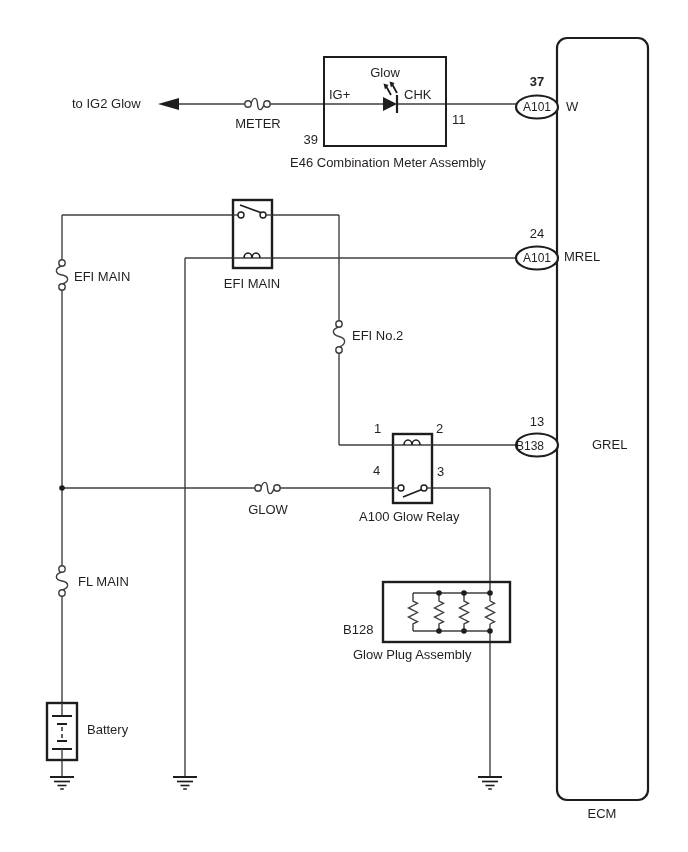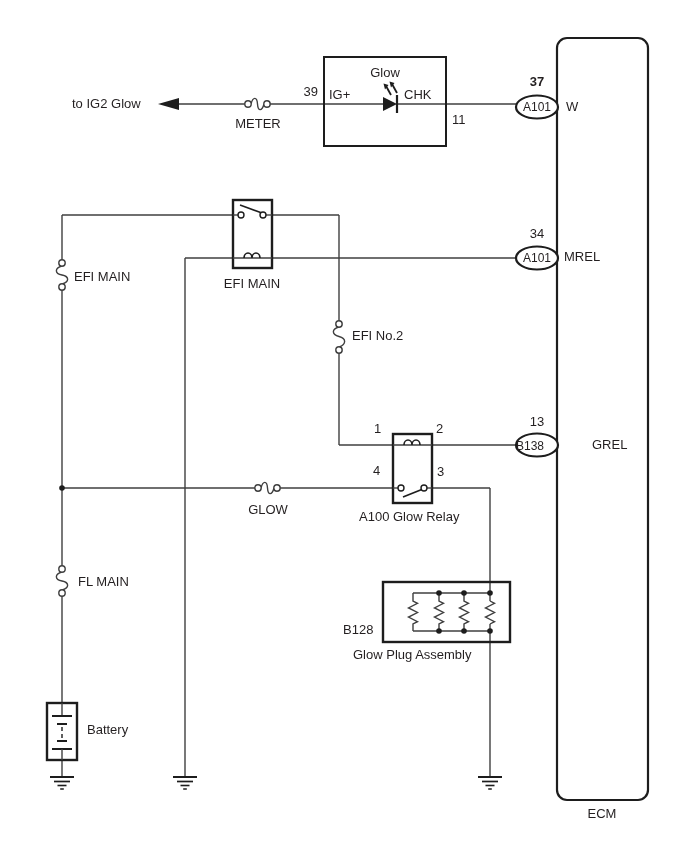--- a/index.html
+++ b/index.html
@@ -14,7 +14,7 @@
     white-space:nowrap;
   }
   .ctr{text-align:center;white-space:normal;}
-  .rt{text-align:right;}
+  .rt{text-align:right;margin-top:48px;}
   .conn{font-size:12px;}
 </style>
 </head>

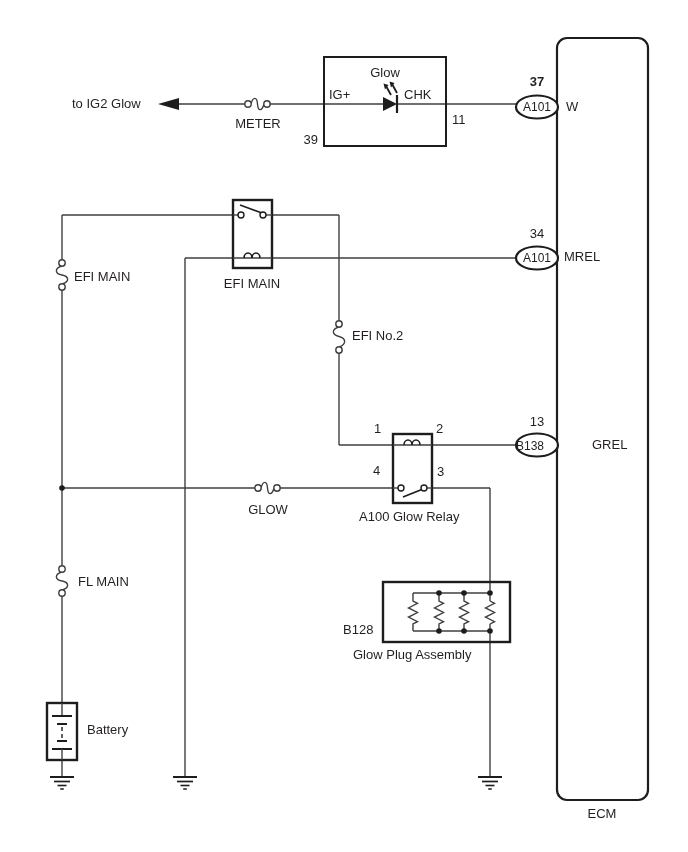--- a/index.html
+++ b/index.html
@@ -194,6 +194,7 @@
   <div class="lbl" style="left:329px;top:88px;">IG+</div>
   <div class="lbl" style="left:404px;top:88px;">CHK</div>
   <div class="lbl" style="left:452px;top:85px;margin-top:28px;">11</div>
+  <div class="lbl" style="left:290px;top:156px;">E46 Combination Meter Assembly</div>
 
   <div class="lbl ctr" style="left:527px;top:75px;width:20px;font-weight:bold;">37</div>
   <div class="lbl ctr conn" style="left:516px;top:100px;width:42px;">A101</div>

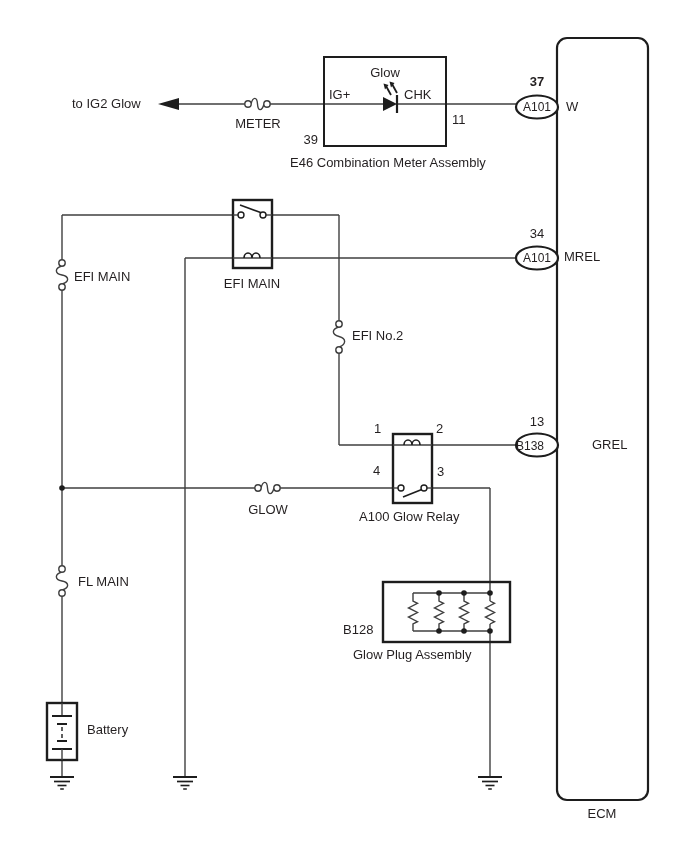--- a/index.html
+++ b/index.html
@@ -203,7 +203,7 @@
   <div class="lbl" style="left:74px;top:270px;">EFI MAIN</div>
   <div class="lbl ctr" style="left:217px;top:277px;width:70px;">EFI MAIN</div>
 
-  <div class="lbl ctr" style="left:527px;top:227px;width:20px;">34</div>
+  <div class="lbl ctr" style="left:527px;top:227px;width:20px;">24</div>
   <div class="lbl ctr conn" style="left:516px;top:251px;width:42px;">A101</div>
   <div class="lbl" style="left:564px;top:250px;">MREL</div>
 

